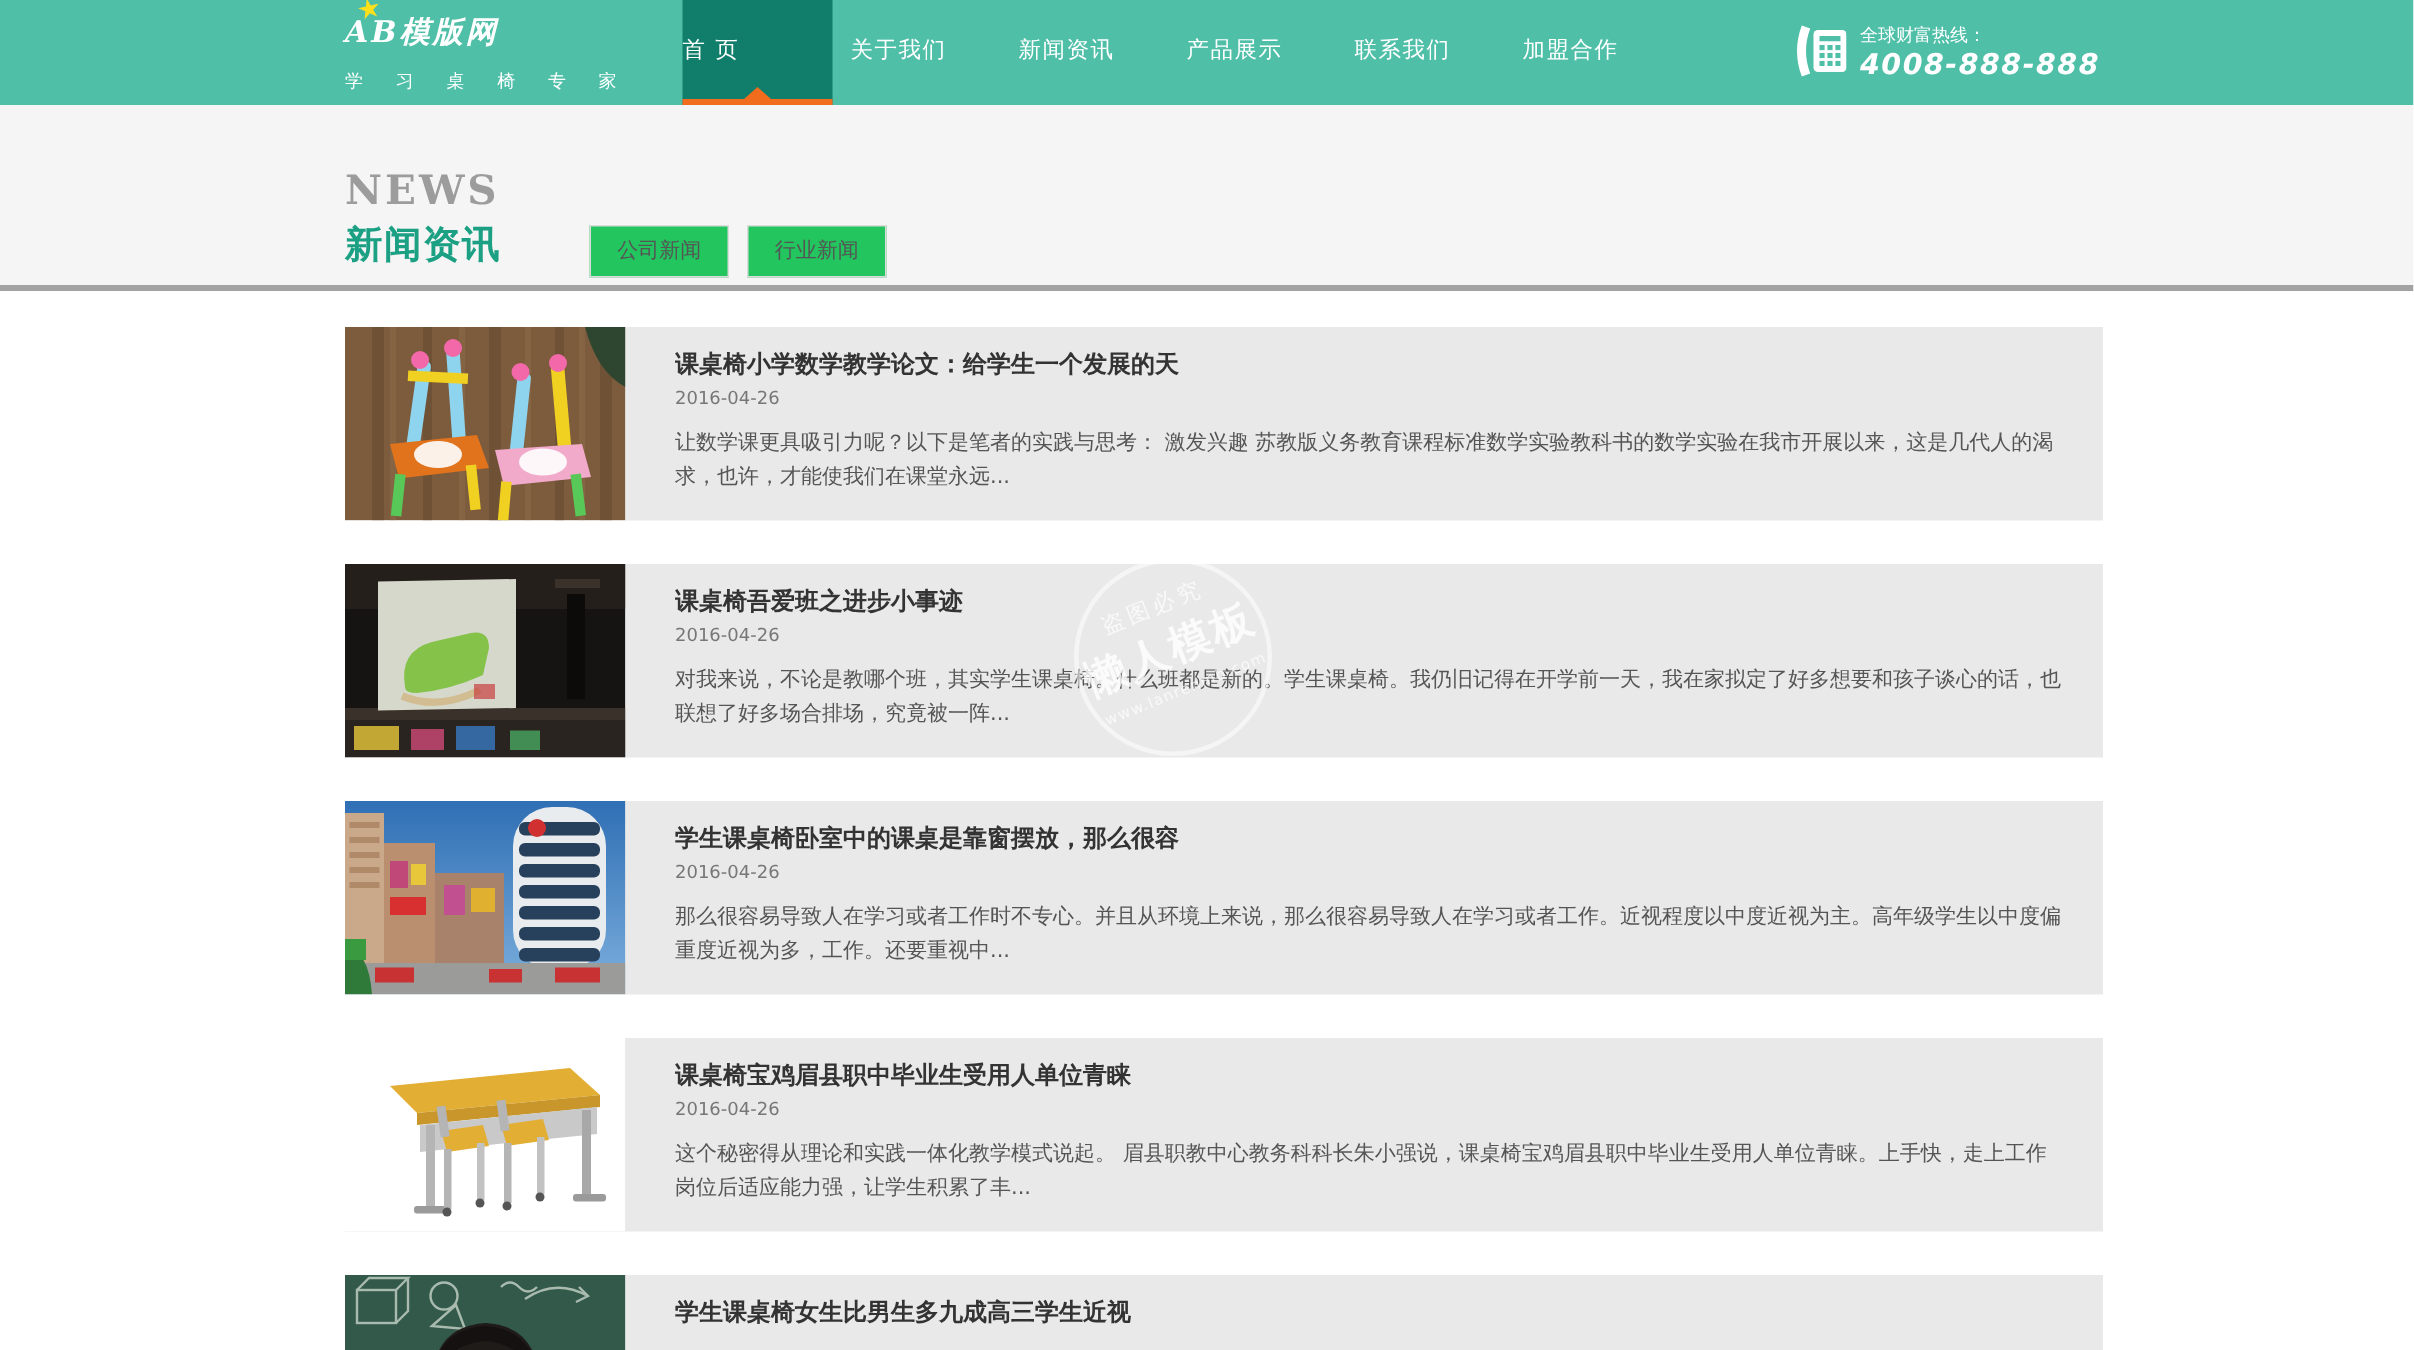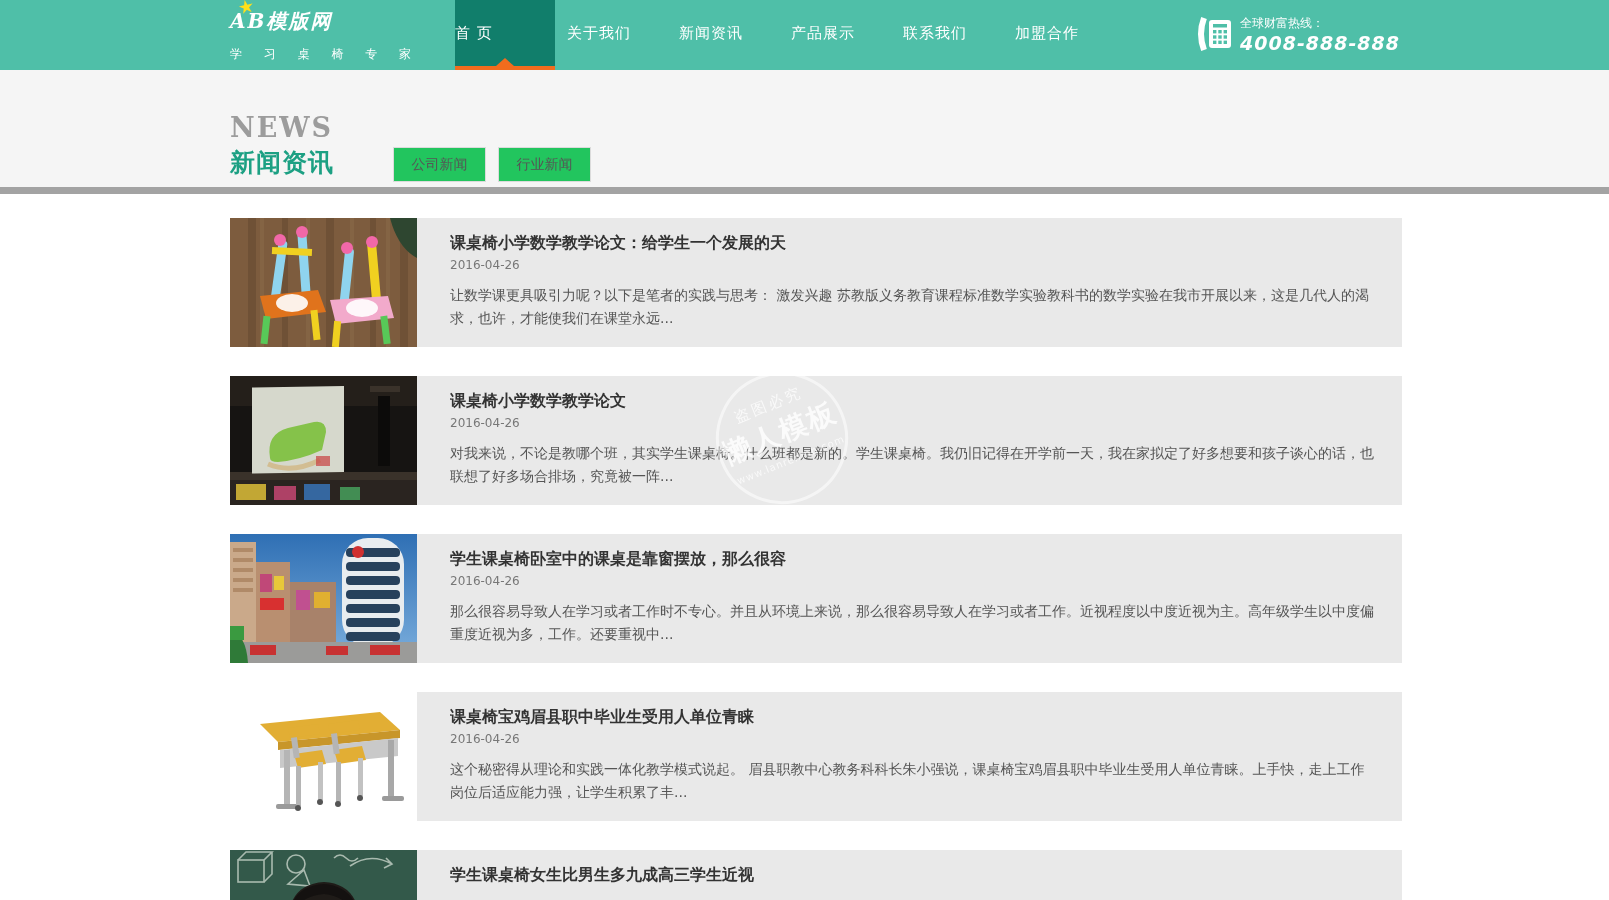--- a/index.html
+++ b/index.html
@@ -36,7 +36,7 @@
 
   
   .news-header { position:relative; width:100%; height:124px; background:#F5F5F5;
-    border-bottom:7px solid #a3a3a3; }
+    border-bottom:4px solid #a3a3a3; }
   .news-kicker { position:absolute; left:230px; top:42px; color:#9C9C9C; font-size:27px;
     font-weight:bold; letter-spacing:2px; font-family:"DejaVu Serif","Liberation Serif",serif; }
   .news-title { position:absolute; left:230px; top:76px; color:#1CA083; font-size:25px;

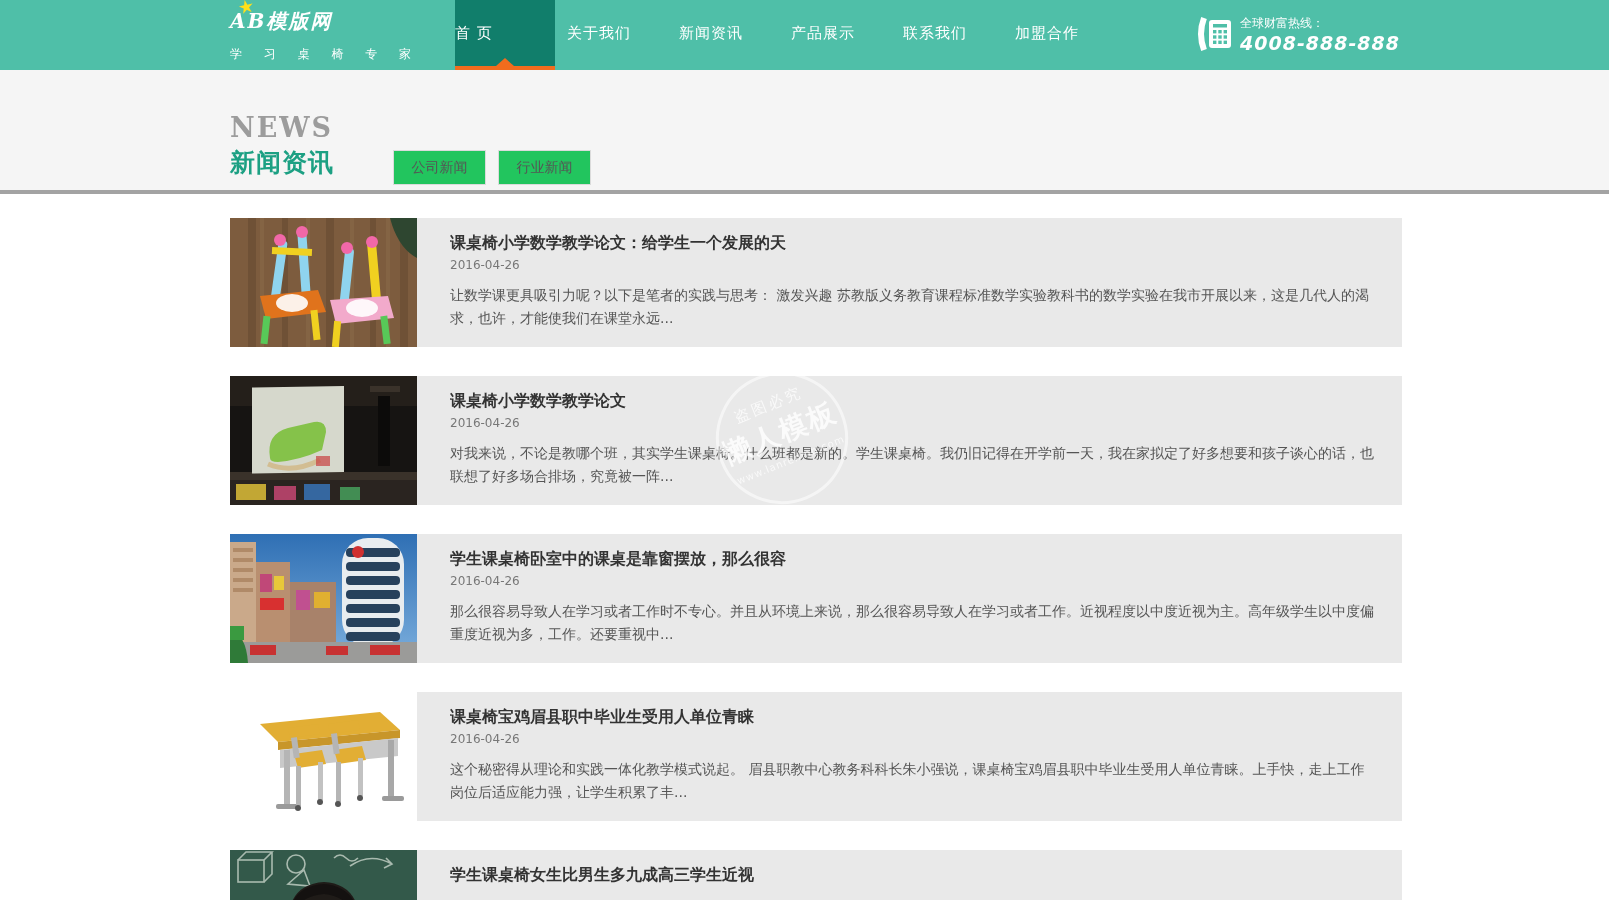--- a/index.html
+++ b/index.html
@@ -213,7 +213,7 @@
       </svg>
     </div>
     <div class="news-body">
-      <div class="news-item-title">课桌椅小学数学教学论文</div>
+      <div class="news-item-title">课桌椅吾爱班之进步小事迹</div>
       <div class="news-item-date">2016-04-26</div>
       <div class="news-item-excerpt">对我来说，不论是教哪个班，其实学生课桌椅。什么班都是新的。学生课桌椅。我仍旧记得在开学前一天，我在家拟定了好多想要和孩子谈心的话，也联想了好多场合排场，究竟被一阵...</div>
     </div>

